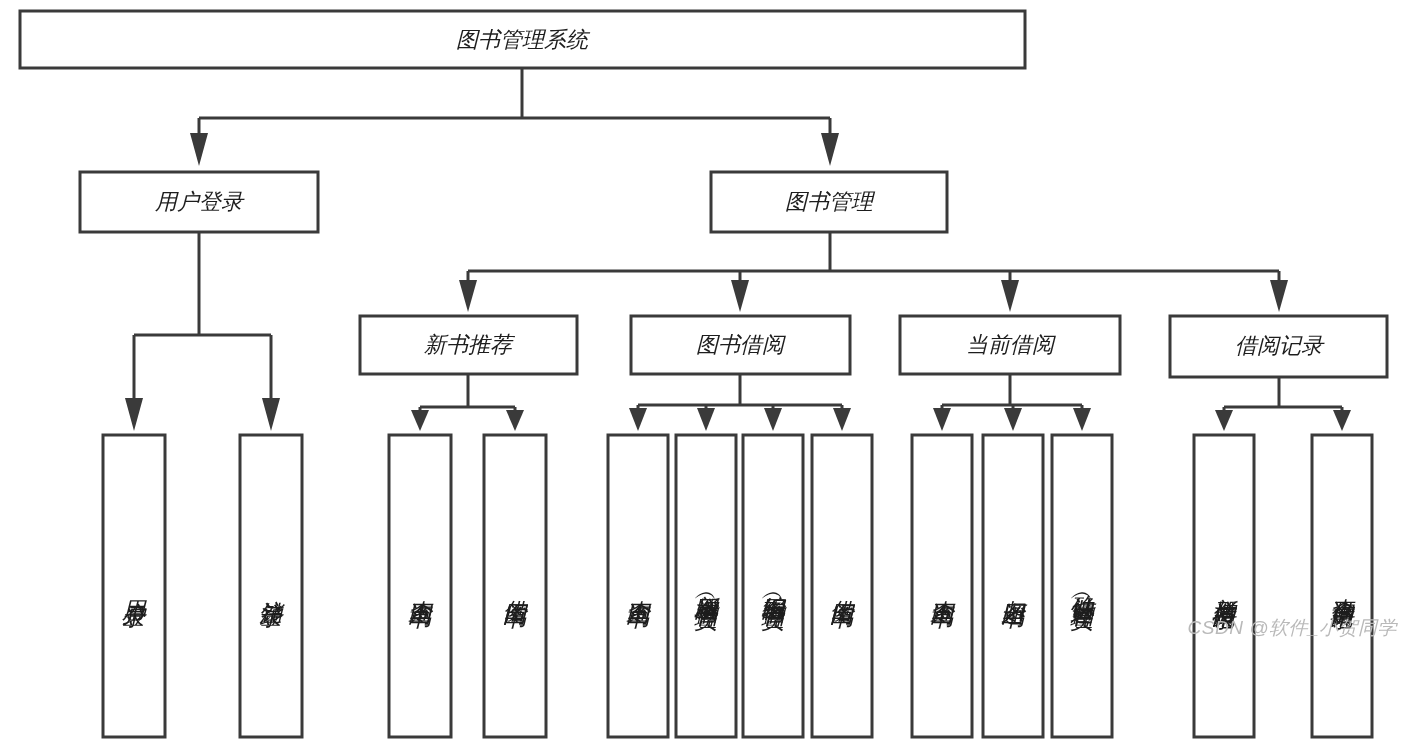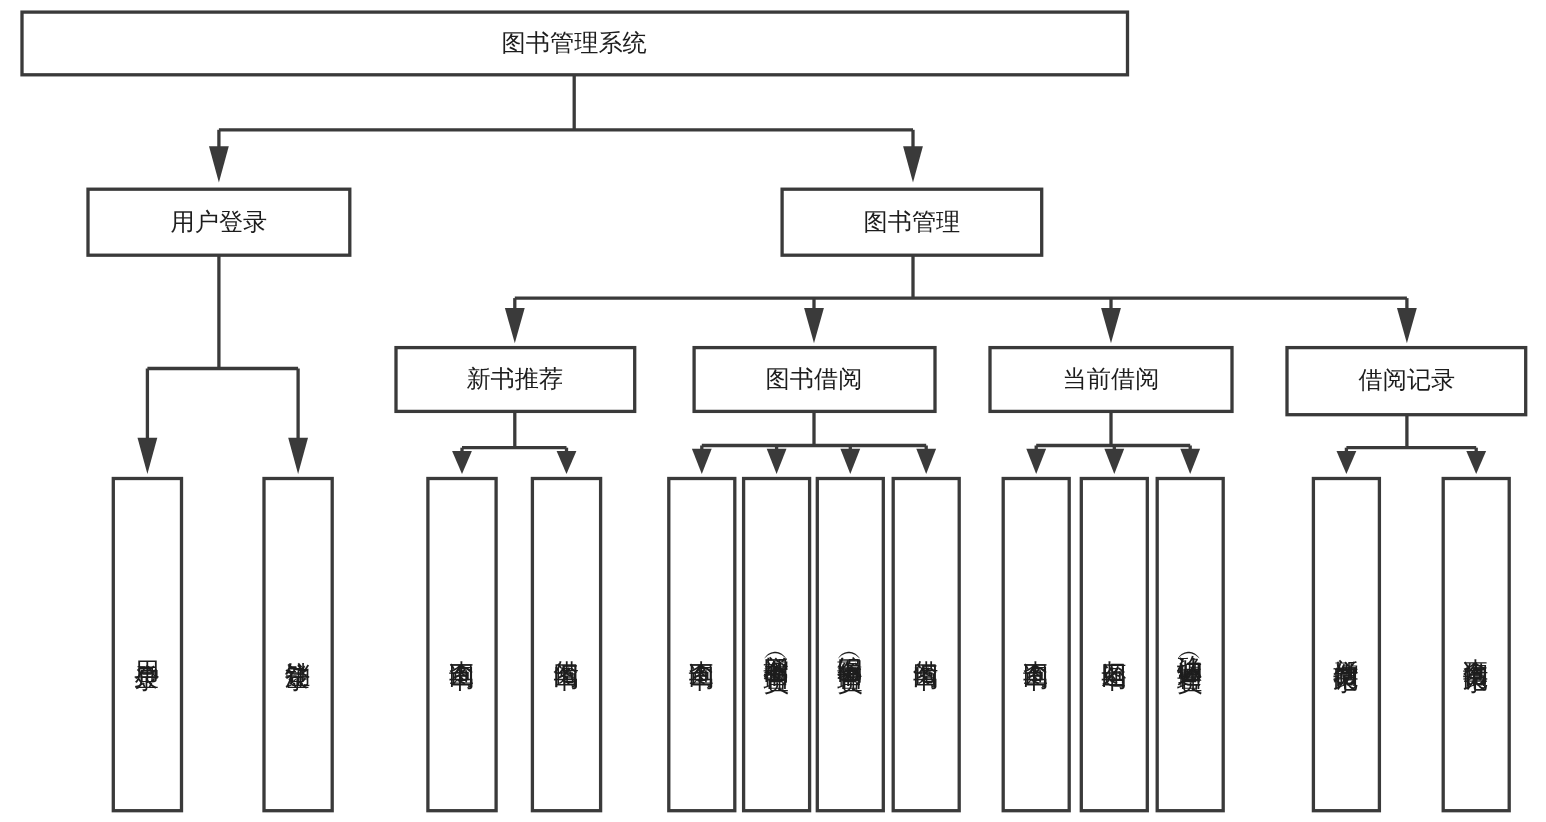--- a/index.html
+++ b/index.html
@@ -18,6 +18,7 @@
     width: 1405px;
     height: 645px;
     background: #ffffff;
+    font-style: italic;
   }
   svg.diagram {
     position: absolute;

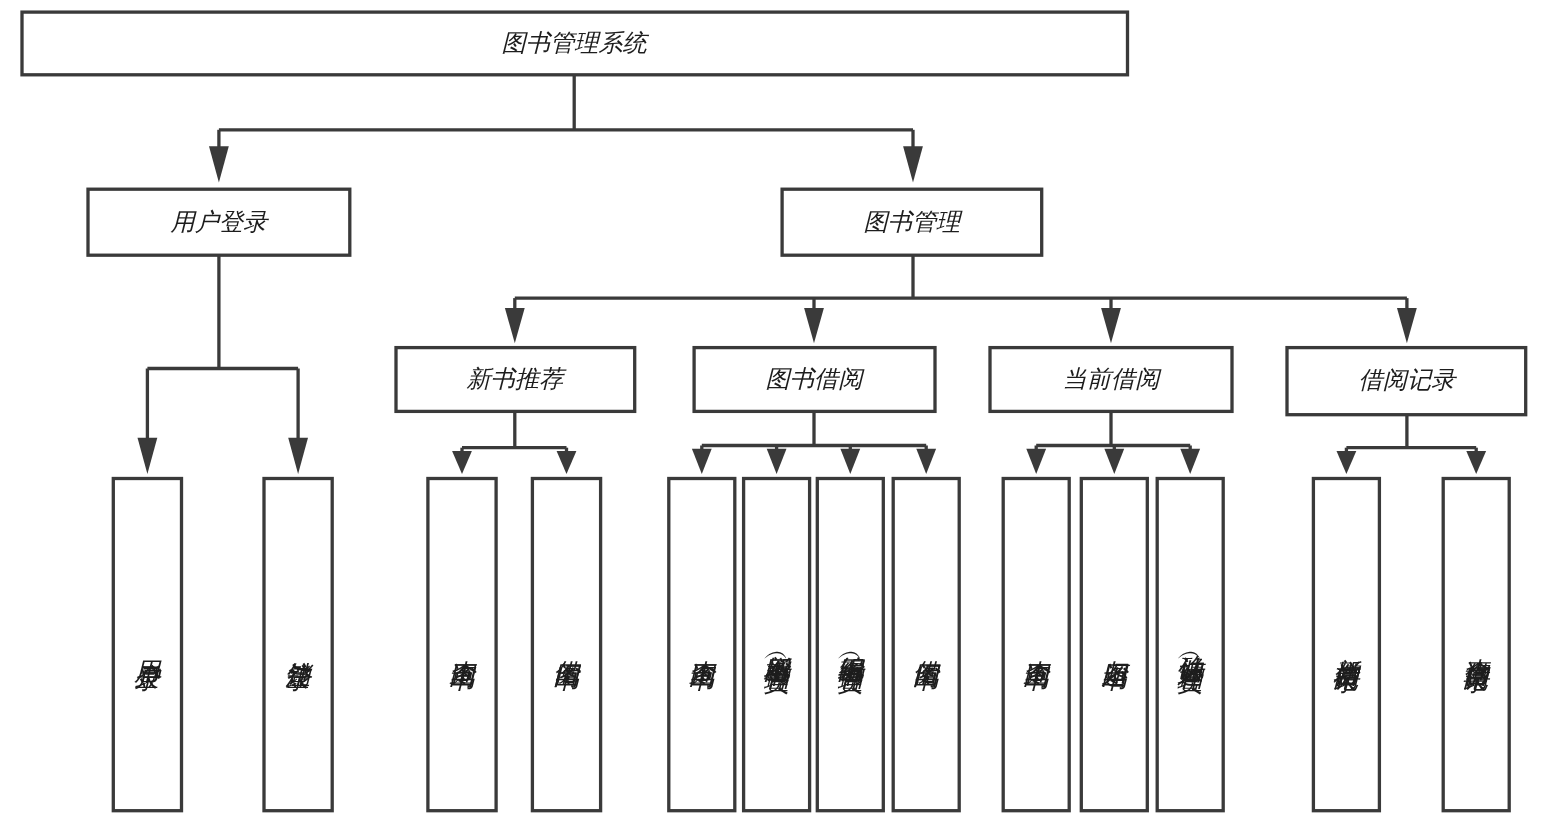--- a/index.html
+++ b/index.html
@@ -222,6 +222,7 @@
   <div class="leaf-label" style="left:1194px; top:435px; width:60px; height:302px;">新增借阅记录</div>
   <div class="leaf-label" style="left:1312px; top:435px; width:60px; height:302px;">查询借阅记录</div>
 
+  <div class="watermark">CSDN @软件_小贺同学</div>
 </div>
 
 </body></html>

